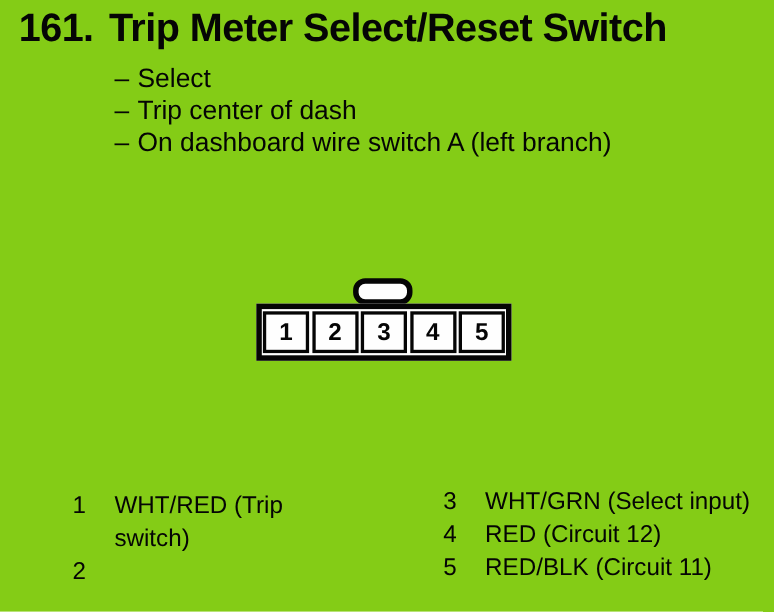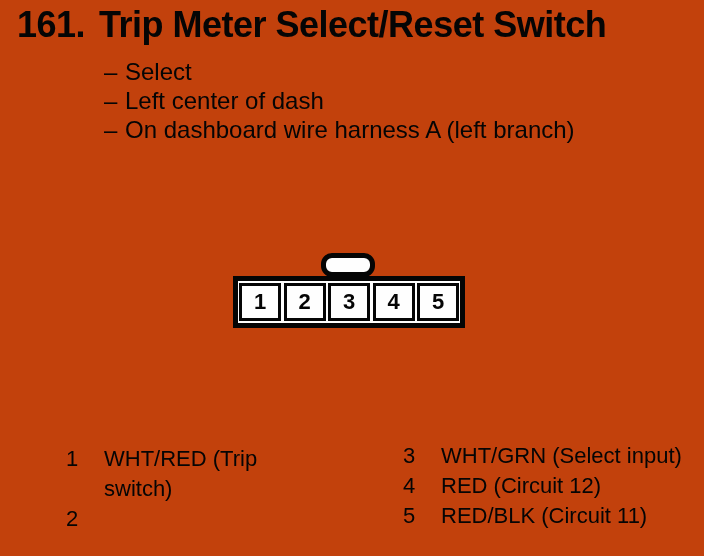--- a/index.html
+++ b/index.html
@@ -11,7 +11,7 @@
     position:relative;
     overflow:hidden;
   }
-  .page{position:absolute;inset:0;background:#c2410c;}
+  .page{position:absolute;inset:0;background:#84cc16;}
 
   
   .title-row{

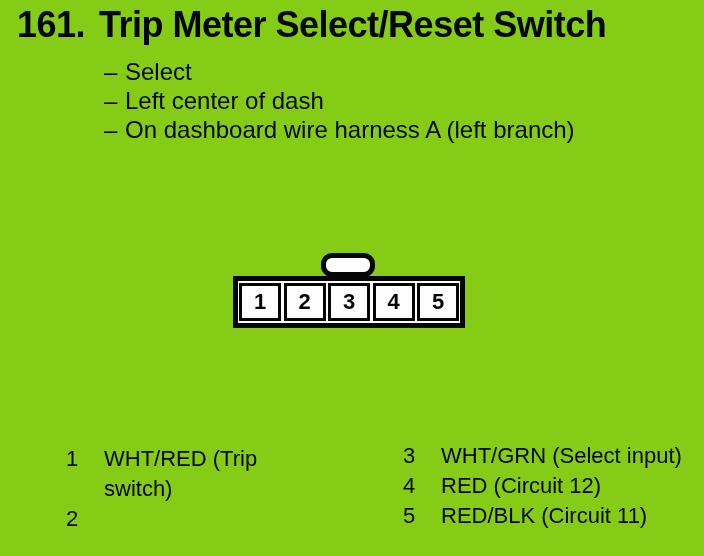--- a/index.html
+++ b/index.html
@@ -77,7 +77,7 @@
     </div>
     <div class="d-item">
       <span class="d-dash">–</span>
-      <span class="d-txt">Left center of dash</span>
+      <span class="d-txt">Trip center of dash</span>
     </div>
     <div class="d-item">
       <span class="d-dash">–</span>

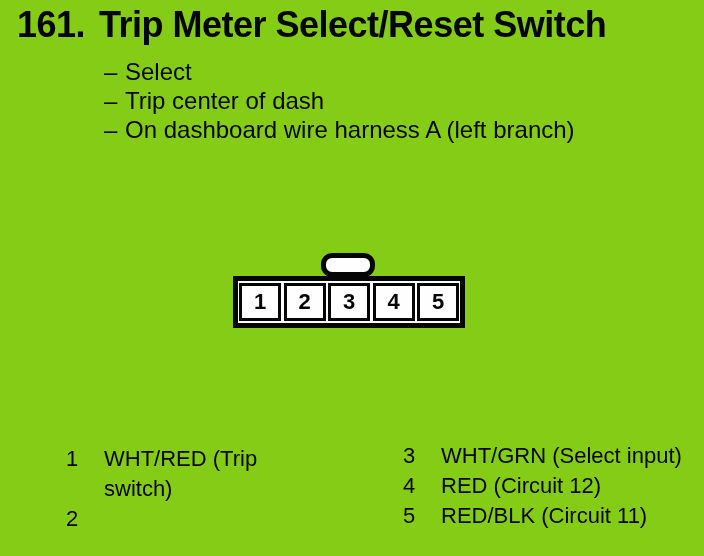--- a/index.html
+++ b/index.html
@@ -81,7 +81,7 @@
     </div>
     <div class="d-item">
       <span class="d-dash">–</span>
-      <span class="d-txt">On dashboard wire harness A (left branch)</span>
+      <span class="d-txt">On dashboard wire switch A (left branch)</span>
     </div>
   </div>
 

